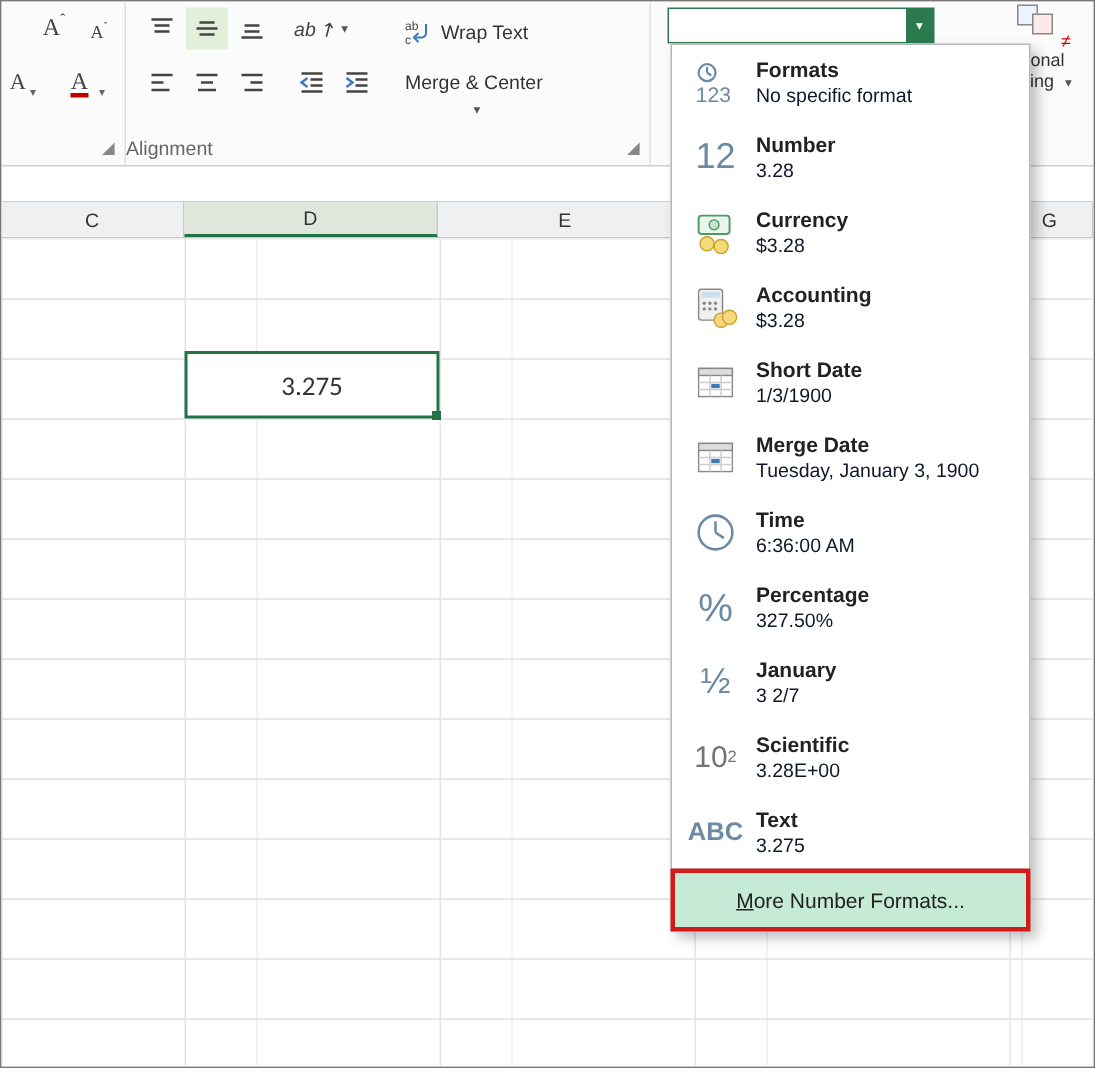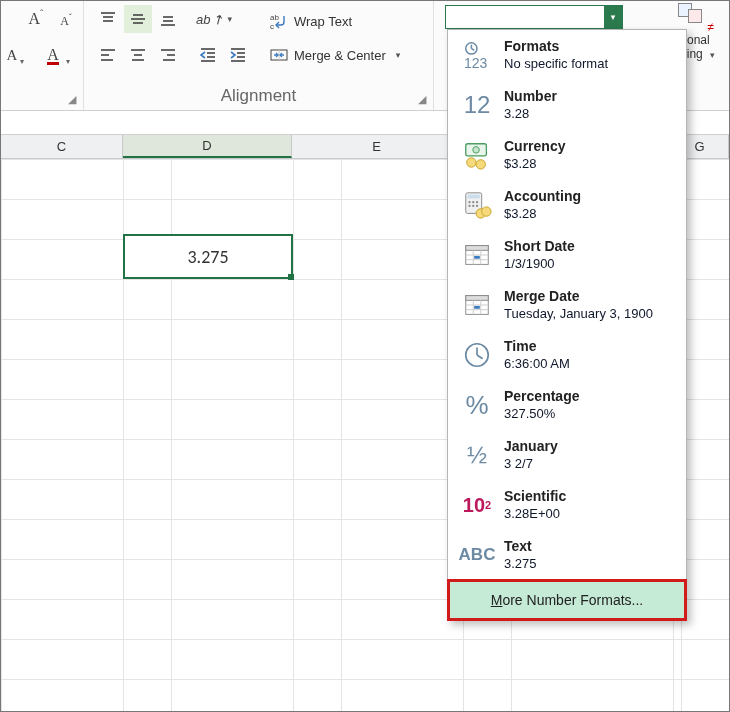--- a/index.html
+++ b/index.html
@@ -81,6 +81,7 @@
     display: flex; align-items: center; gap: 6px;
     height: 28px;
     padding: 0 6px;
+    flex-direction: column;
   }
   .dd-caret { font-size:9px; color:#555; margin-left:4px; }
   

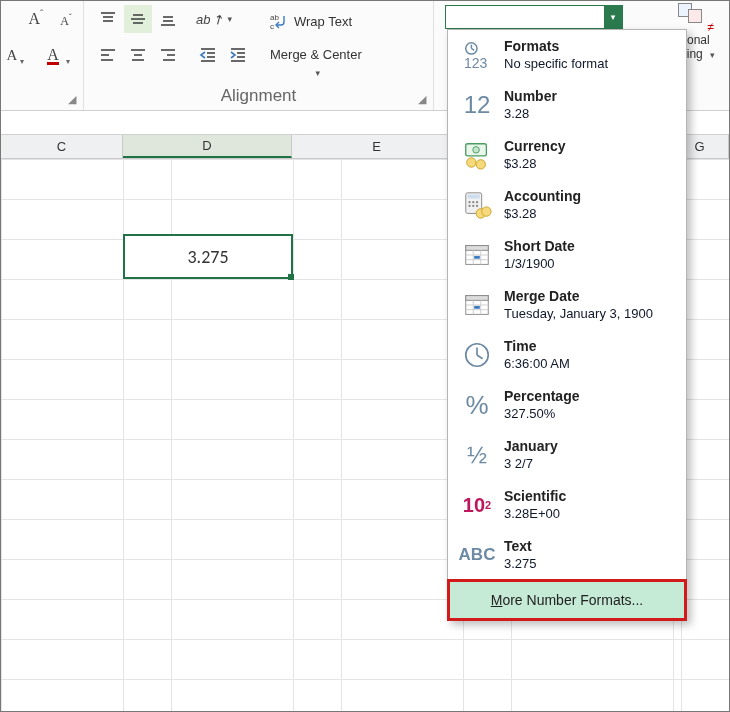--- a/index.html
+++ b/index.html
@@ -35,9 +35,9 @@
     position: absolute;
     bottom: 4px;
     left: 0; right: 0;
-    text-align: center;
+    text-align: left;
     color: #666;
-    font-size: 17px;
+    font-size: 13px;
   }
   .dlaunch {
     position: absolute;

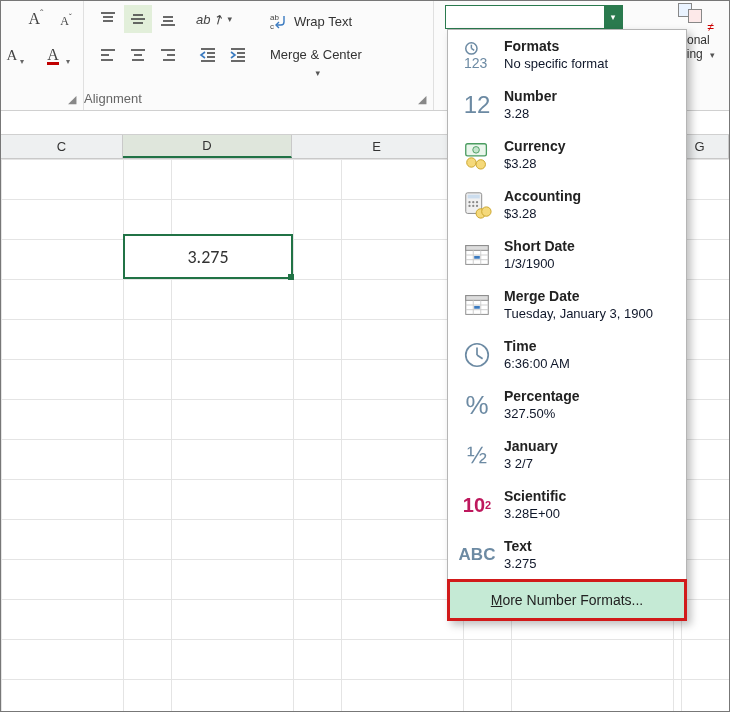--- a/index.html
+++ b/index.html
@@ -505,7 +505,7 @@
   </div>
 
   <div class="num-item">
-    <div class="ico" style="font-size:20px;color:#be185d;font-weight:bold;">10<span style="font-size:11px;vertical-align:super;">2</span></div>
+    <div class="ico" style="font-size:20px;color:#737373;">10<span style="font-size:11px;vertical-align:super;">2</span></div>
     <div class="txt">
       <div class="title">Scientific</div>
       <div class="sub">3.28E+00</div>

